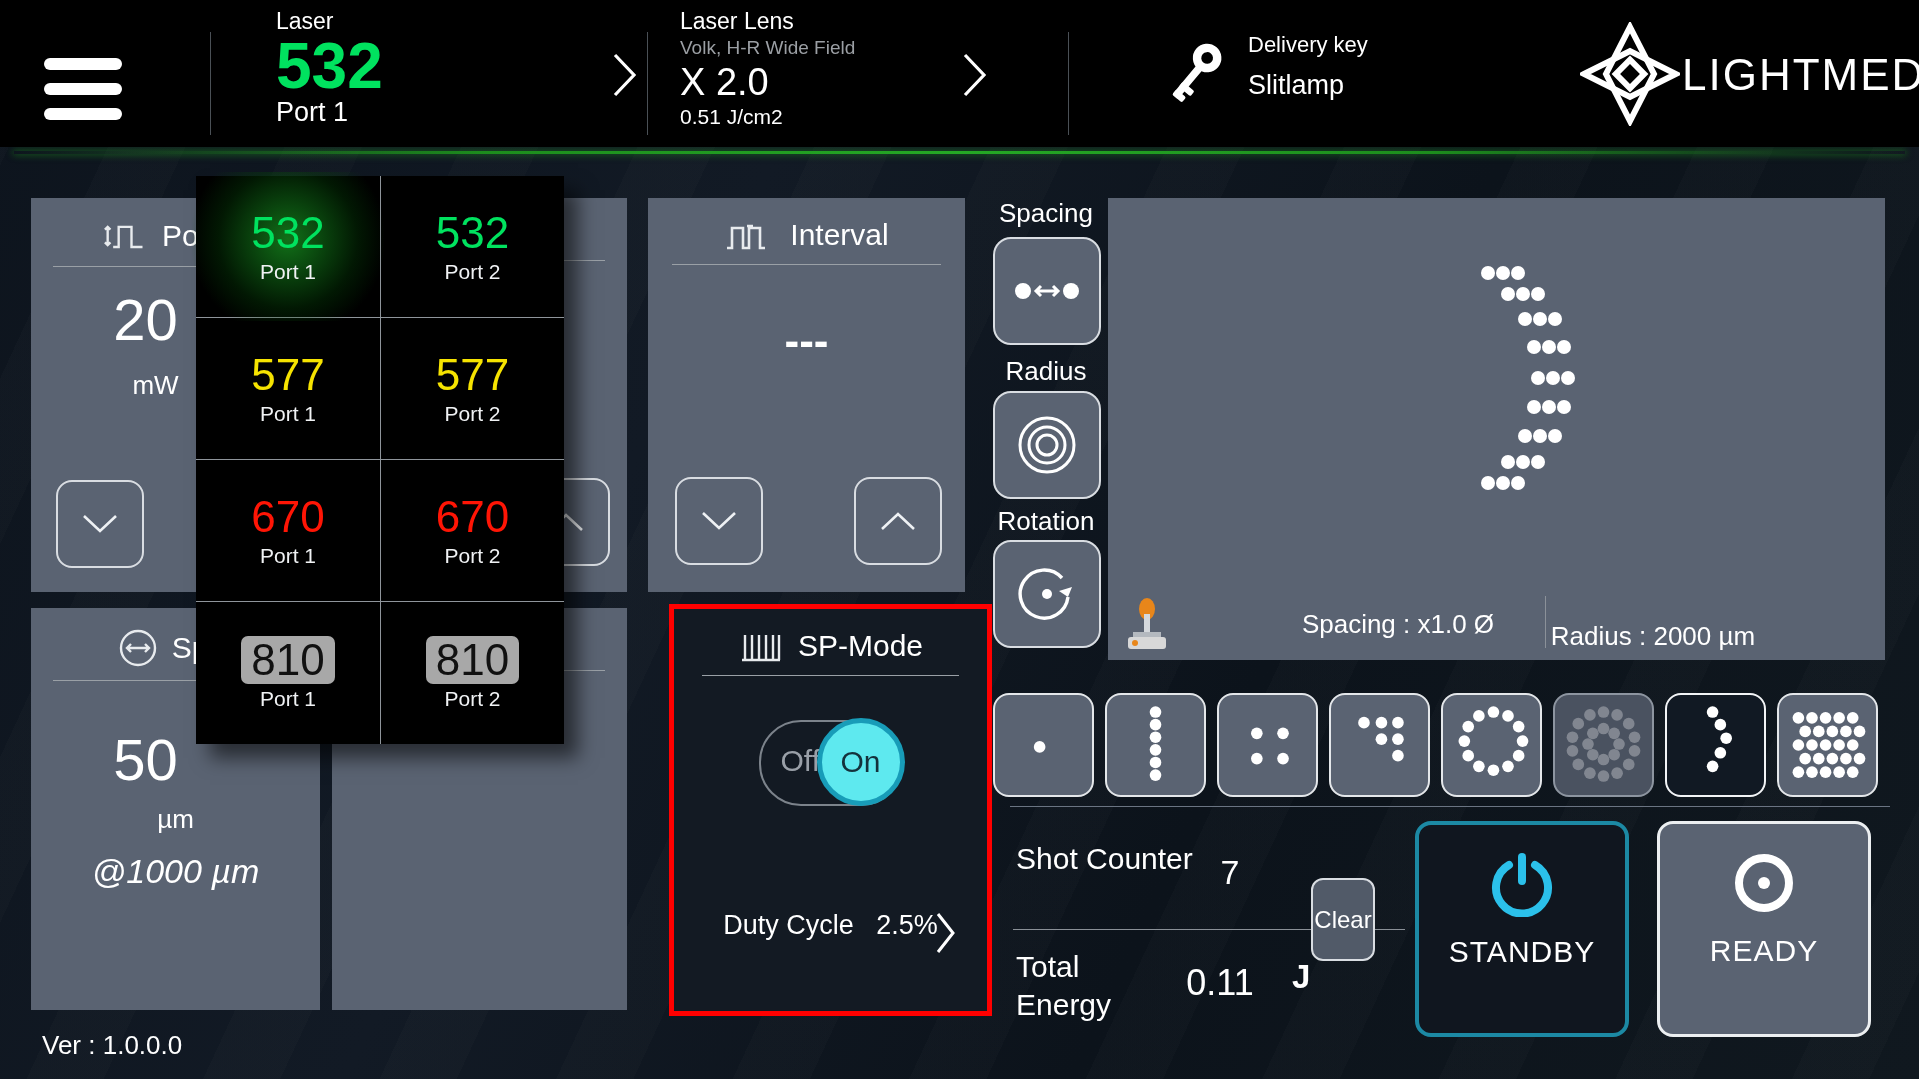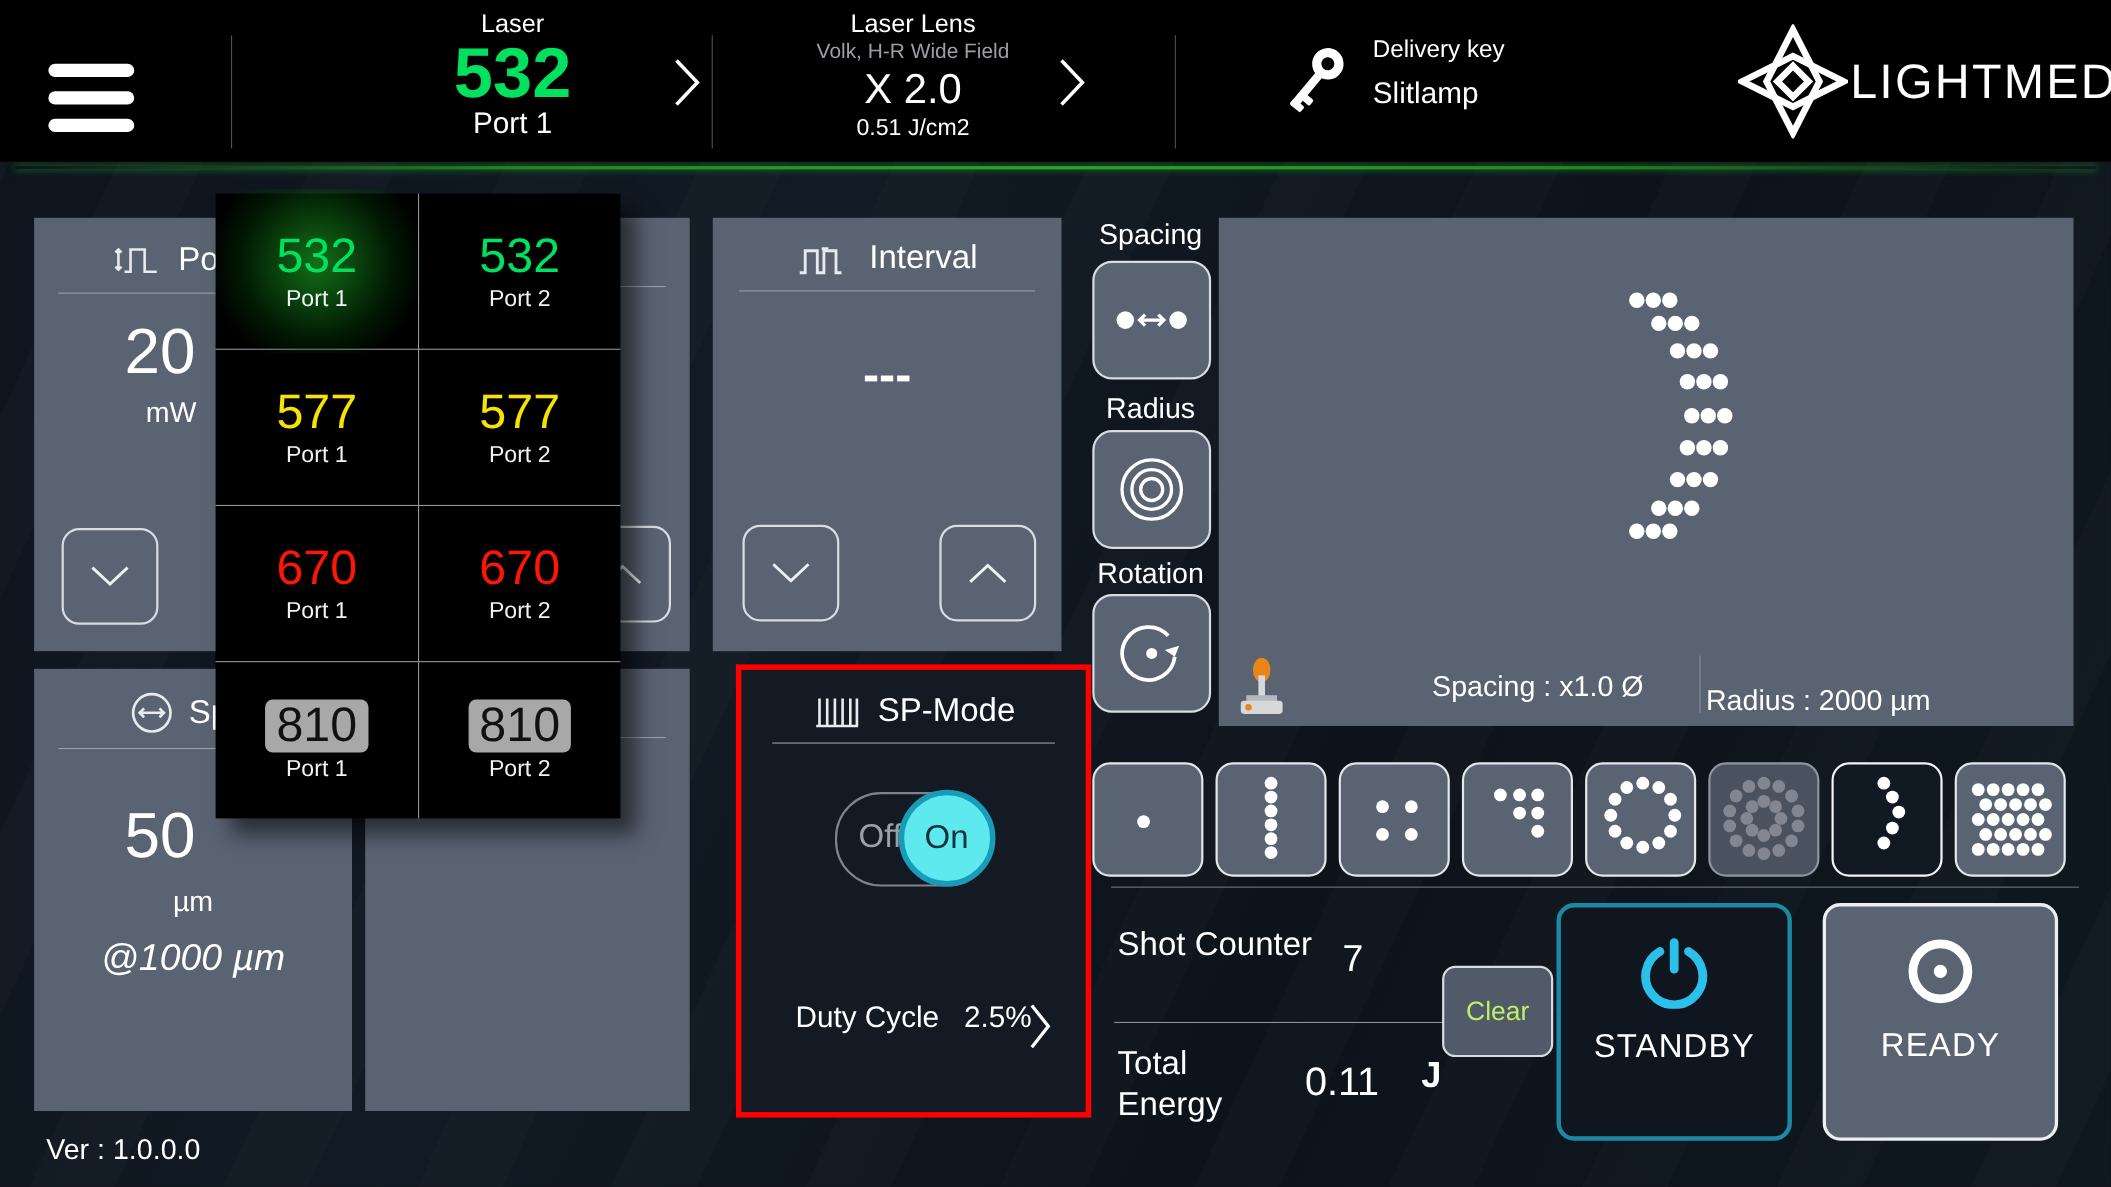--- a/index.html
+++ b/index.html
@@ -13,7 +13,7 @@
   .h-div{position:absolute;top:32px;height:103px;width:1px;background:#4a5056;}
   #hamburger{position:absolute;left:44px;top:58px;width:78px;height:62px;cursor:pointer;}
   #hamburger .bar{height:12px;background:#fff;border-radius:6px;margin-bottom:13px;}
-  .hblock{position:absolute;text-align:center;}
+  .hblock{position:absolute;text-align:left;}
   .h-label{font-size:23px;color:#fff;}
   .laser-val{font-size:64px;font-weight:bold;line-height:62px;color:var(--green);}
   .h-port{font-size:27px;}

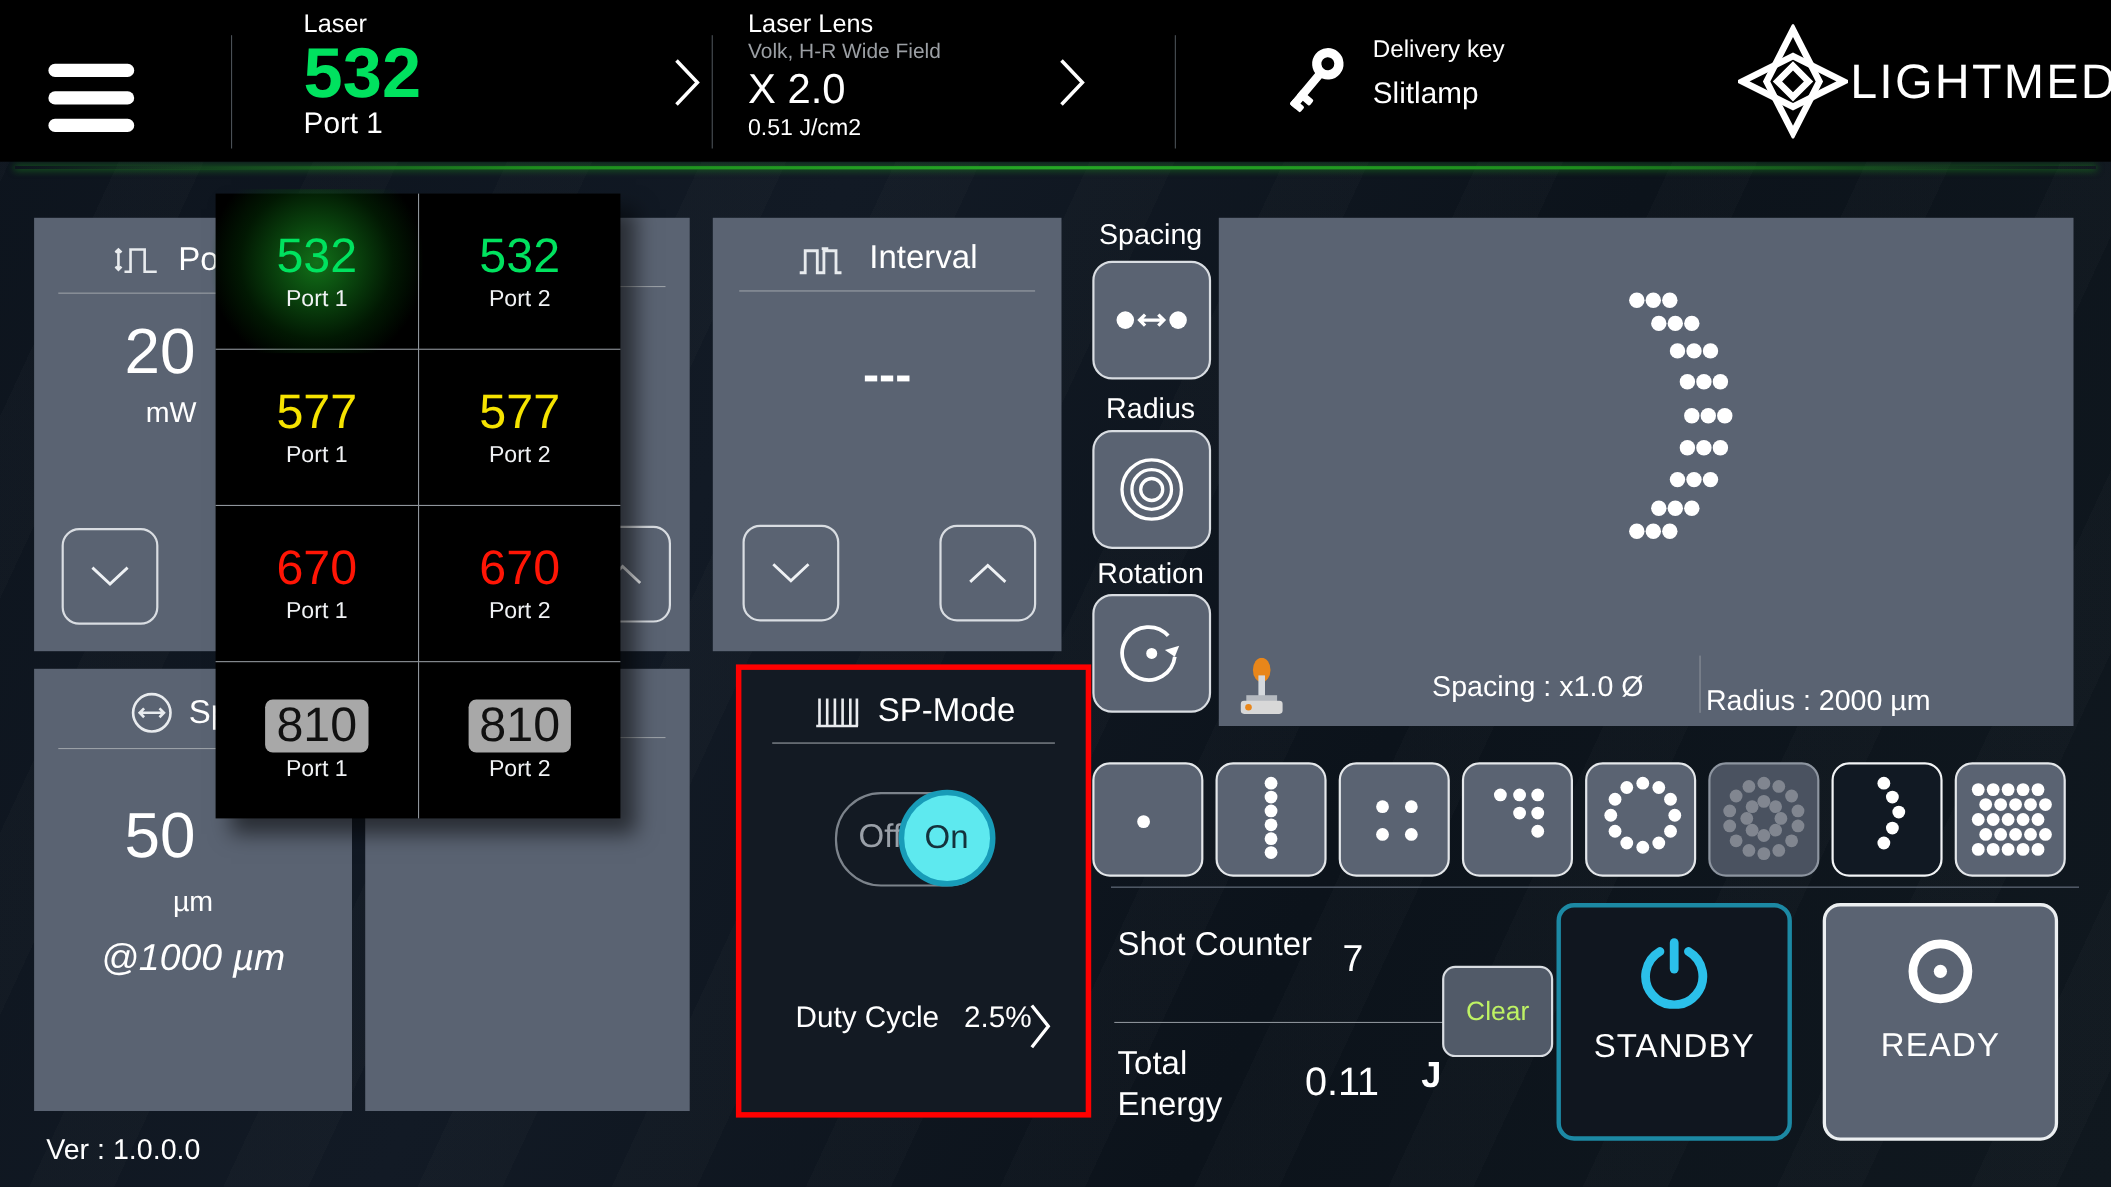--- a/index.html
+++ b/index.html
@@ -36,7 +36,7 @@
   .unit{position:absolute;width:100%;text-align:center;font-size:26px;}
   .sec-val{position:absolute;width:100%;text-align:center;font-size:34px;font-style:italic;}
   .shiftL{transform:translateX(-30px);}
-  .shiftS{transform:translateX(-20px);}
+  .shiftS{transform:translateX(-20px);margin-top:10px;}
   .step{position:absolute;width:84px;height:84px;border:2px solid #d9dde2;border-radius:16px;
         background:transparent;display:flex;align-items:center;justify-content:center;cursor:pointer;}
   

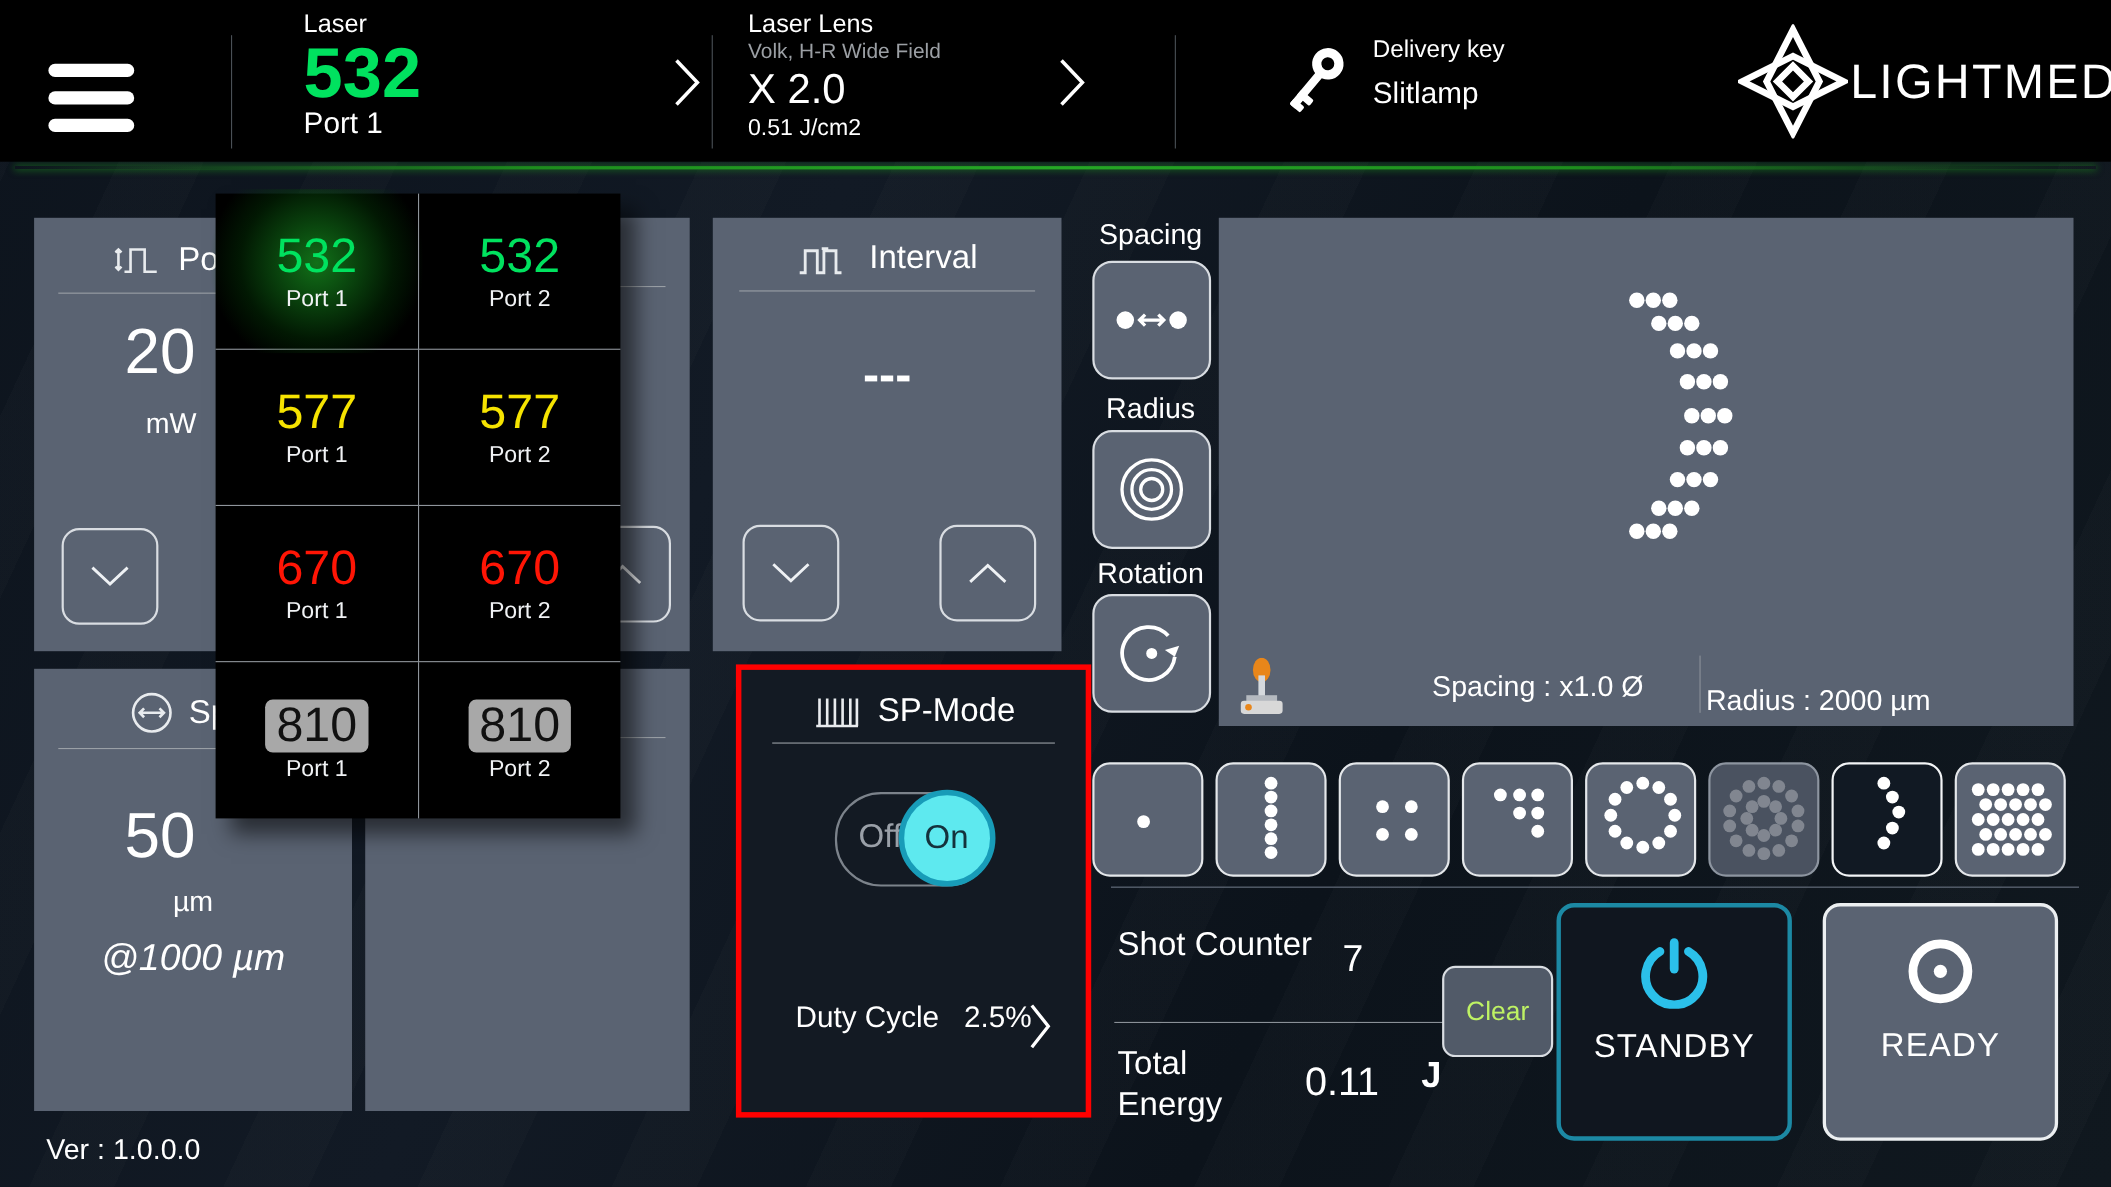--- a/index.html
+++ b/index.html
@@ -74,8 +74,8 @@
   #cnt-rule{position:absolute;left:1013px;top:929px;width:392px;height:1px;background:#8a9097;}
   #energy-val{position:absolute;left:1170px;top:962px;width:100px;text-align:center;font-size:36px;}
   #energy-unit{position:absolute;left:1292px;top:958px;font-size:33px;font-weight:bold;}
-  #clear-btn{position:absolute;left:1311px;top:878px;width:101px;height:83px;border-radius:12px;
-             border:2px solid #d9dde2;background:#515a68;color:#bef264;font-size:24px;
+  #clear-btn{position:absolute;left:1311px;top:878px;width:64px;height:83px;border-radius:12px;
+             border:2px solid #d9dde2;background:#515a68;color:#ffffff;font-size:24px;
              display:flex;align-items:center;justify-content:center;cursor:pointer;}
   
   .state-btn{position:absolute;top:821px;width:214px;height:216px;border-radius:16px;box-sizing:border-box;

